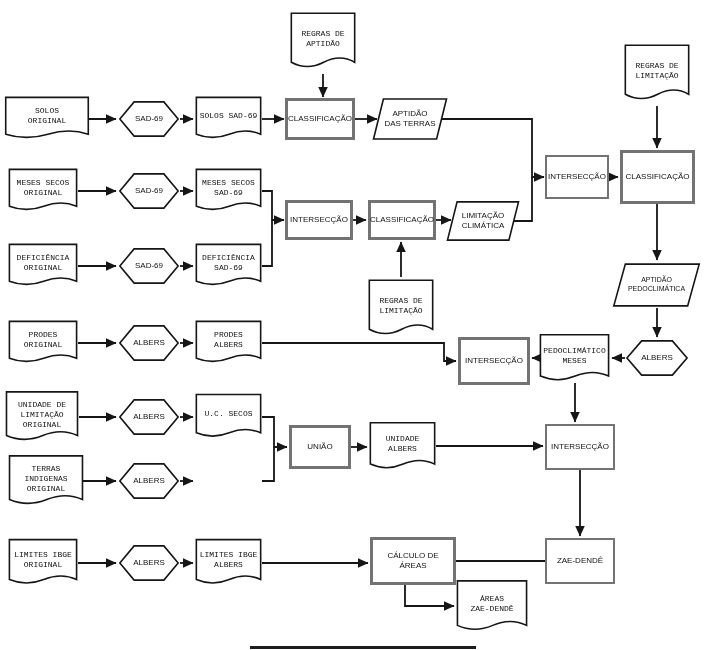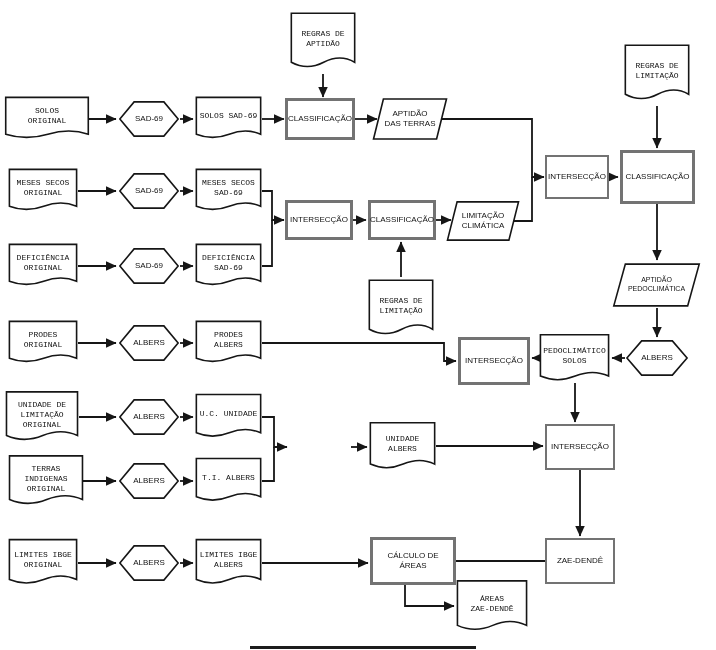--- a/index.html
+++ b/index.html
@@ -203,7 +203,7 @@
         <path d="M2,3 L98,3 L98,49 Q76,41 51,49 Q26,57 2,49 Z" vector-effect="non-scaling-stroke"></path>
       </svg>
     <span class="lbl">PEDOCLIMÁTICO
-SOLOS</span>
+MESES</span>
   </div>
   <div class="node rect bold" style="left:458px;top:337px;width:72px;height:48px">
     <span class="lbl">INTERSECÇÃO</span>

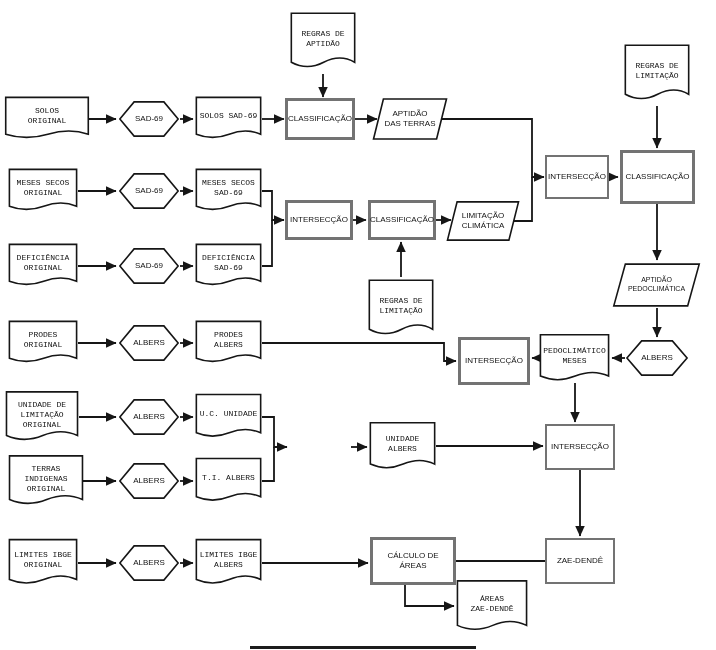--- a/index.html
+++ b/index.html
@@ -248,7 +248,7 @@
     <svg viewBox="0 0 100 60" preserveAspectRatio="none">
         <path d="M2,3 L98,3 L98,49 Q76,41 51,49 Q26,57 2,49 Z" vector-effect="non-scaling-stroke"></path>
       </svg>
-    <span class="lbl">U.C. UNIDADE</span>
+    <span class="lbl">U.C. SECOS</span>
   </div>
 
   <div class="node doc" style="left:8px;top:453px;width:76px;height:57px">

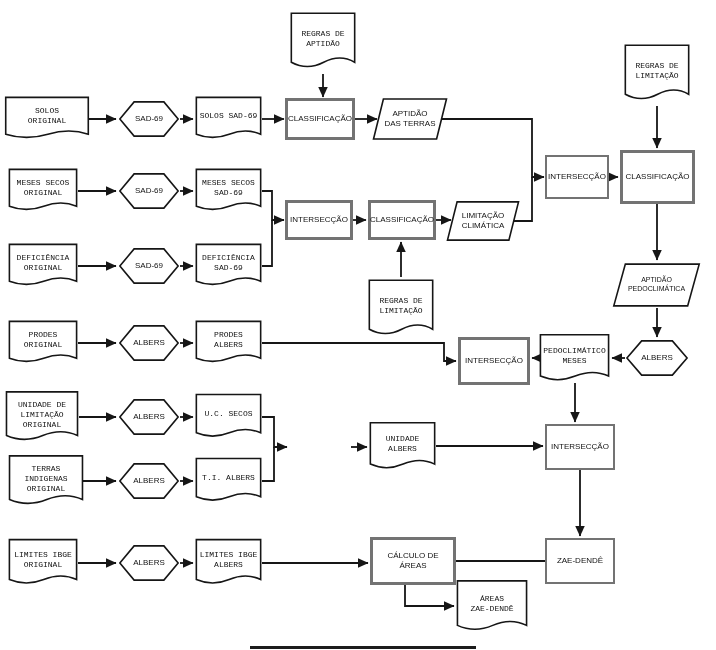--- a/index.html
+++ b/index.html
@@ -272,6 +272,9 @@
     <span class="lbl">T.I. ALBERS</span>
   </div>
 
+  <div class="node rect bold" style="left:289px;top:425px;width:62px;height:44px">
+    <span class="lbl">UNIÃO</span>
+  </div>
   <div class="node doc" style="left:369px;top:420px;width:67px;height:54px">
     <svg viewBox="0 0 100 60" preserveAspectRatio="none">
         <path d="M2,3 L98,3 L98,49 Q76,41 51,49 Q26,57 2,49 Z" vector-effect="non-scaling-stroke"></path>

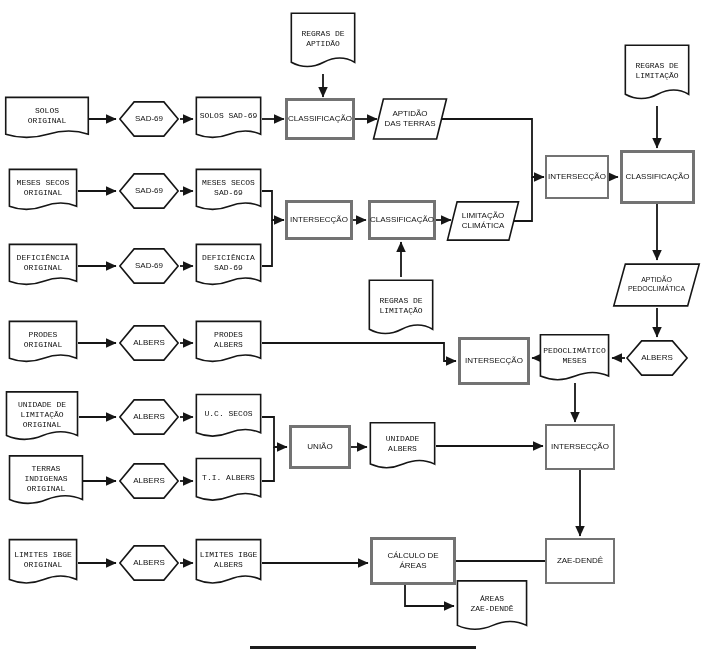--- a/index.html
+++ b/index.html
@@ -265,12 +265,6 @@
       </svg>
     <span class="lbl">ALBERS</span>
   </div>
-  <div class="node doc" style="left:195px;top:456px;width:67px;height:50px">
-    <svg viewBox="0 0 100 60" preserveAspectRatio="none">
-        <path d="M2,3 L98,3 L98,49 Q76,41 51,49 Q26,57 2,49 Z" vector-effect="non-scaling-stroke"></path>
-      </svg>
-    <span class="lbl">T.I. ALBERS</span>
-  </div>
 
   <div class="node rect bold" style="left:289px;top:425px;width:62px;height:44px">
     <span class="lbl">UNIÃO</span>

